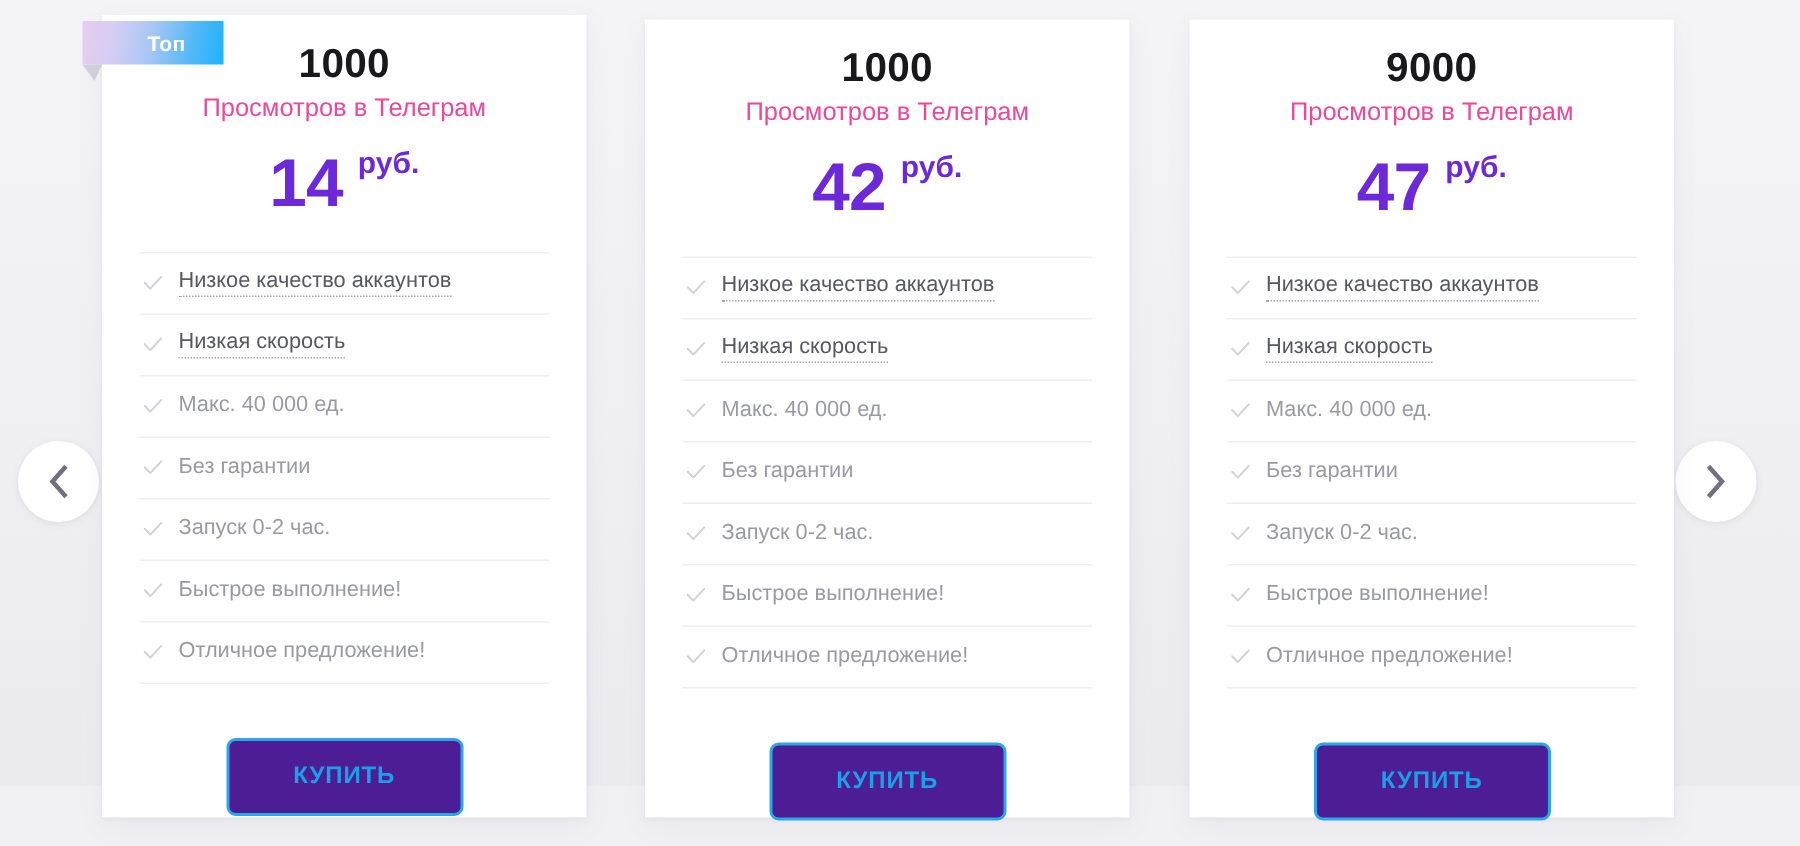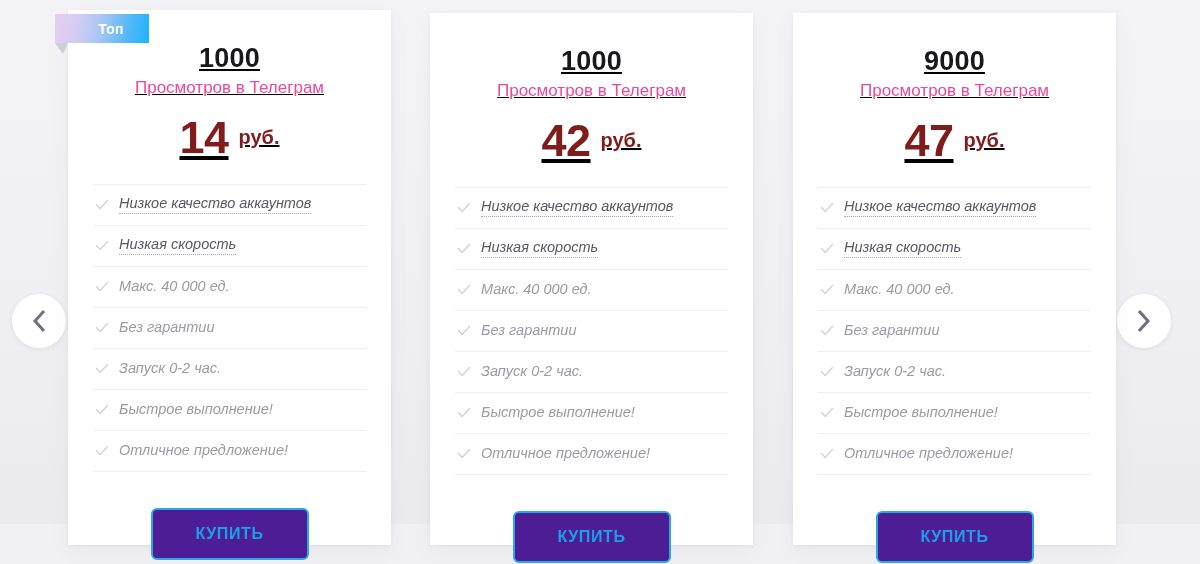--- a/index.html
+++ b/index.html
@@ -111,9 +111,8 @@
 
   
   .card-head {
-    padding-top: 34px;
+    padding-top: 18px;
     text-align: center;
-    text-decoration: underline;
   }
   .qty {
     font-size: 27px;

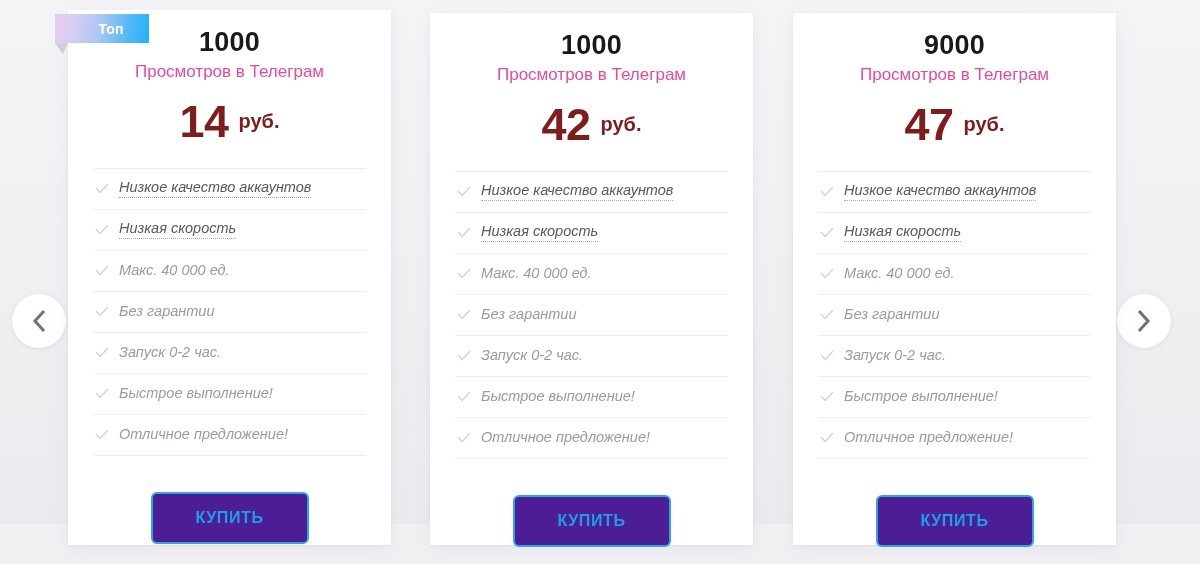--- a/index.html
+++ b/index.html
@@ -131,9 +131,9 @@
   .price-row {
     margin-top: 16px;
     display: flex;
-    align-items: center;
+    align-items: flex-start;
     justify-content: center;
-    color: #7f1d1d;
+    color: #6d28d9;
   }
   .price-value {
     font-size: 45px;

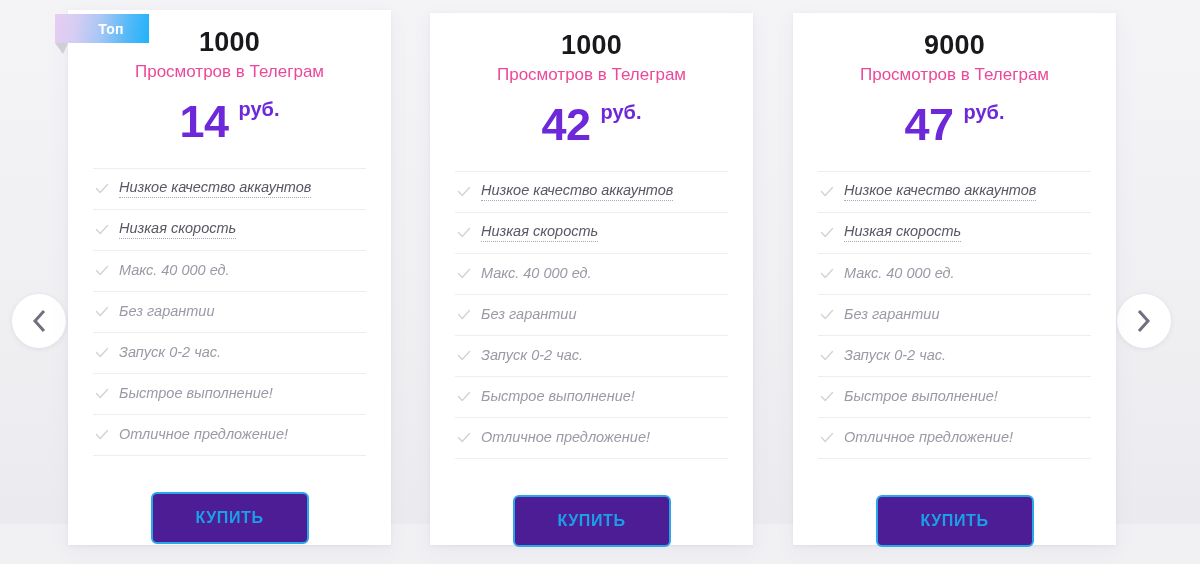--- a/index.html
+++ b/index.html
@@ -154,7 +154,6 @@
     list-style: none;
     padding: 0;
     border-top: 1px solid #eceef1;
-    font-style: italic;
   }
   .feature {
     display: flex;

